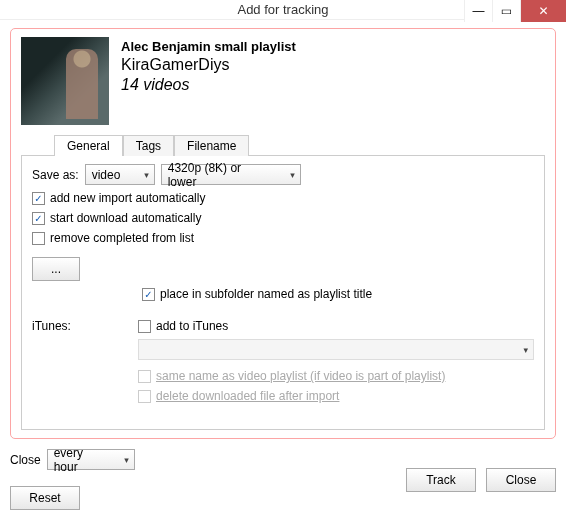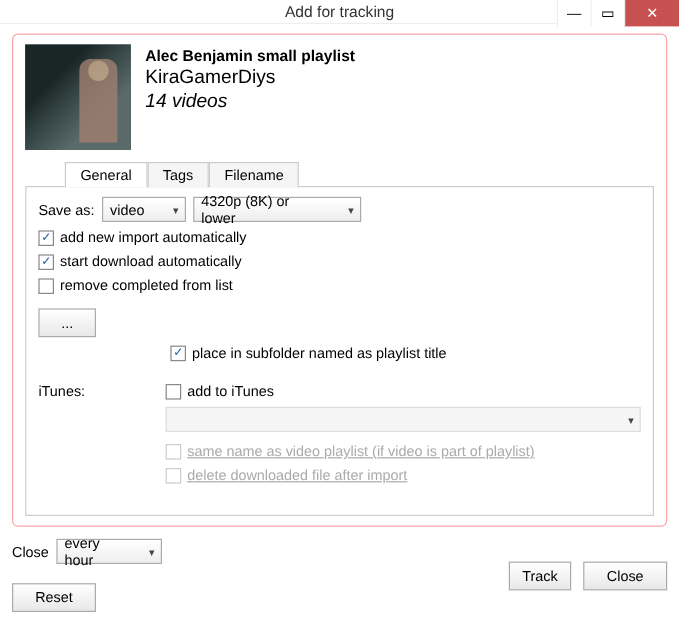--- a/index.html
+++ b/index.html
@@ -147,7 +147,7 @@
     <span class="btn" style="width:70px">Reset</span>
   </div>
   <div class="bottom-right">
-    <span class="btn" style="width:52px">Track</span>
+    <span class="btn" style="width:70px">Track</span>
     <span class="btn" style="width:70px">Close</span>
   </div>
 </div>

